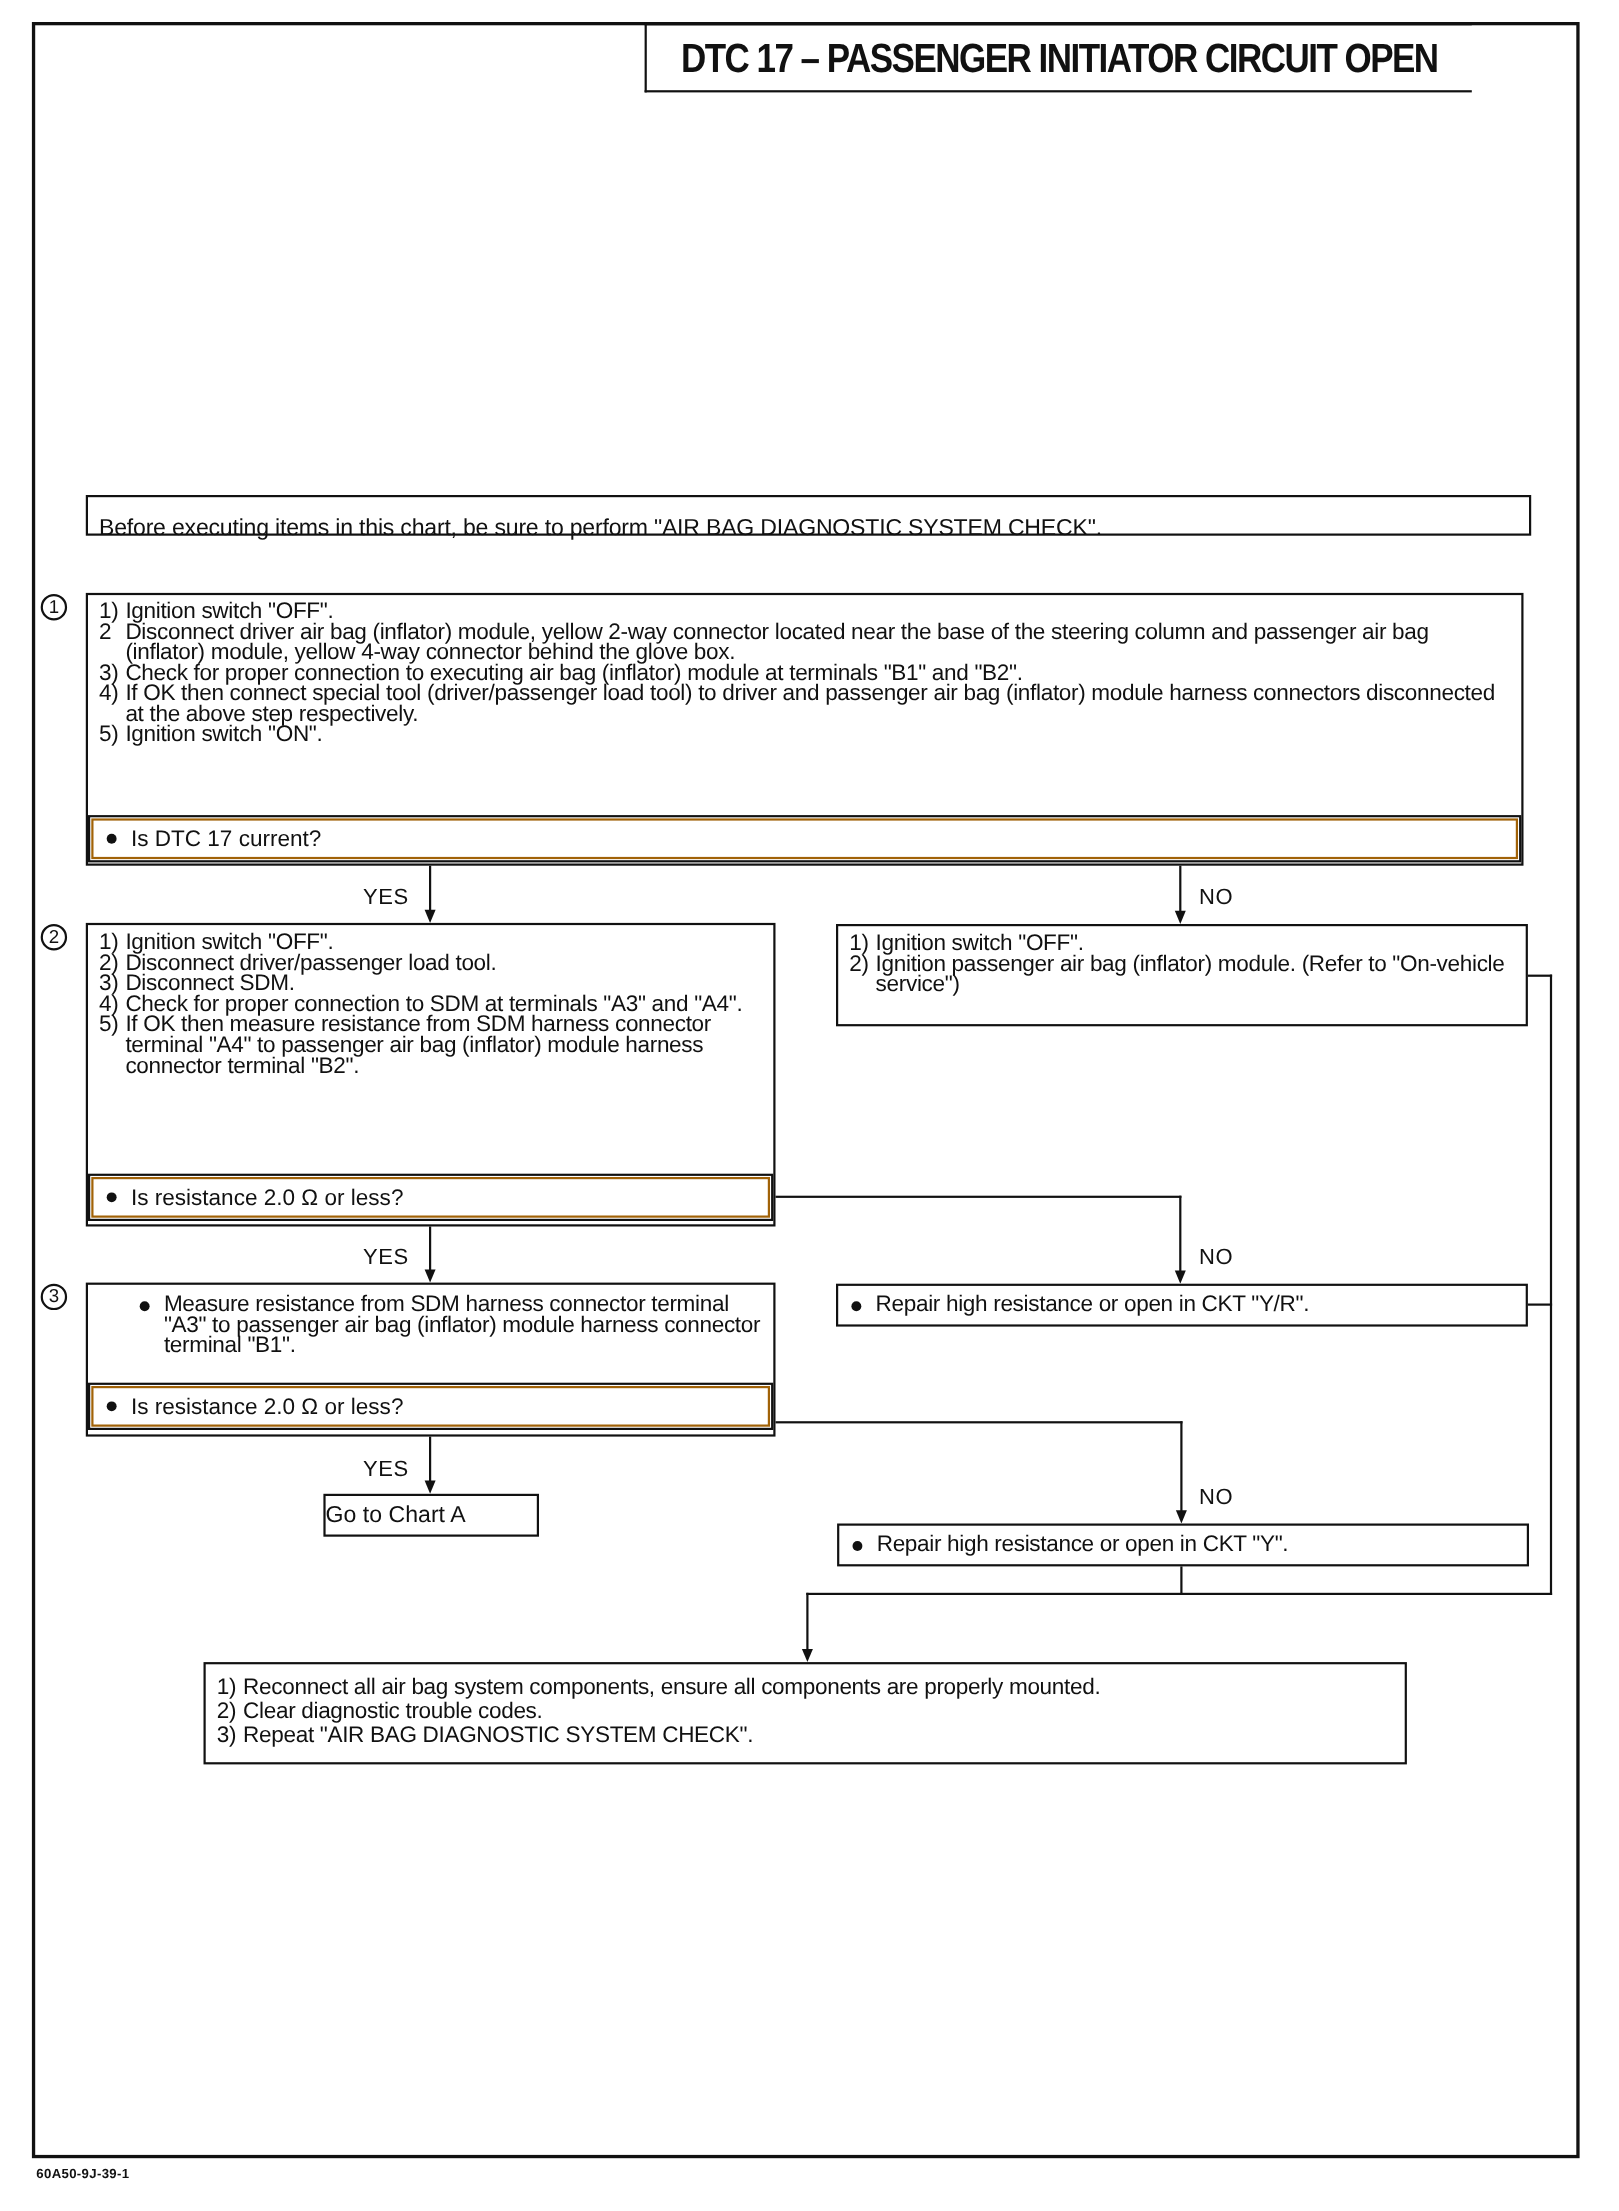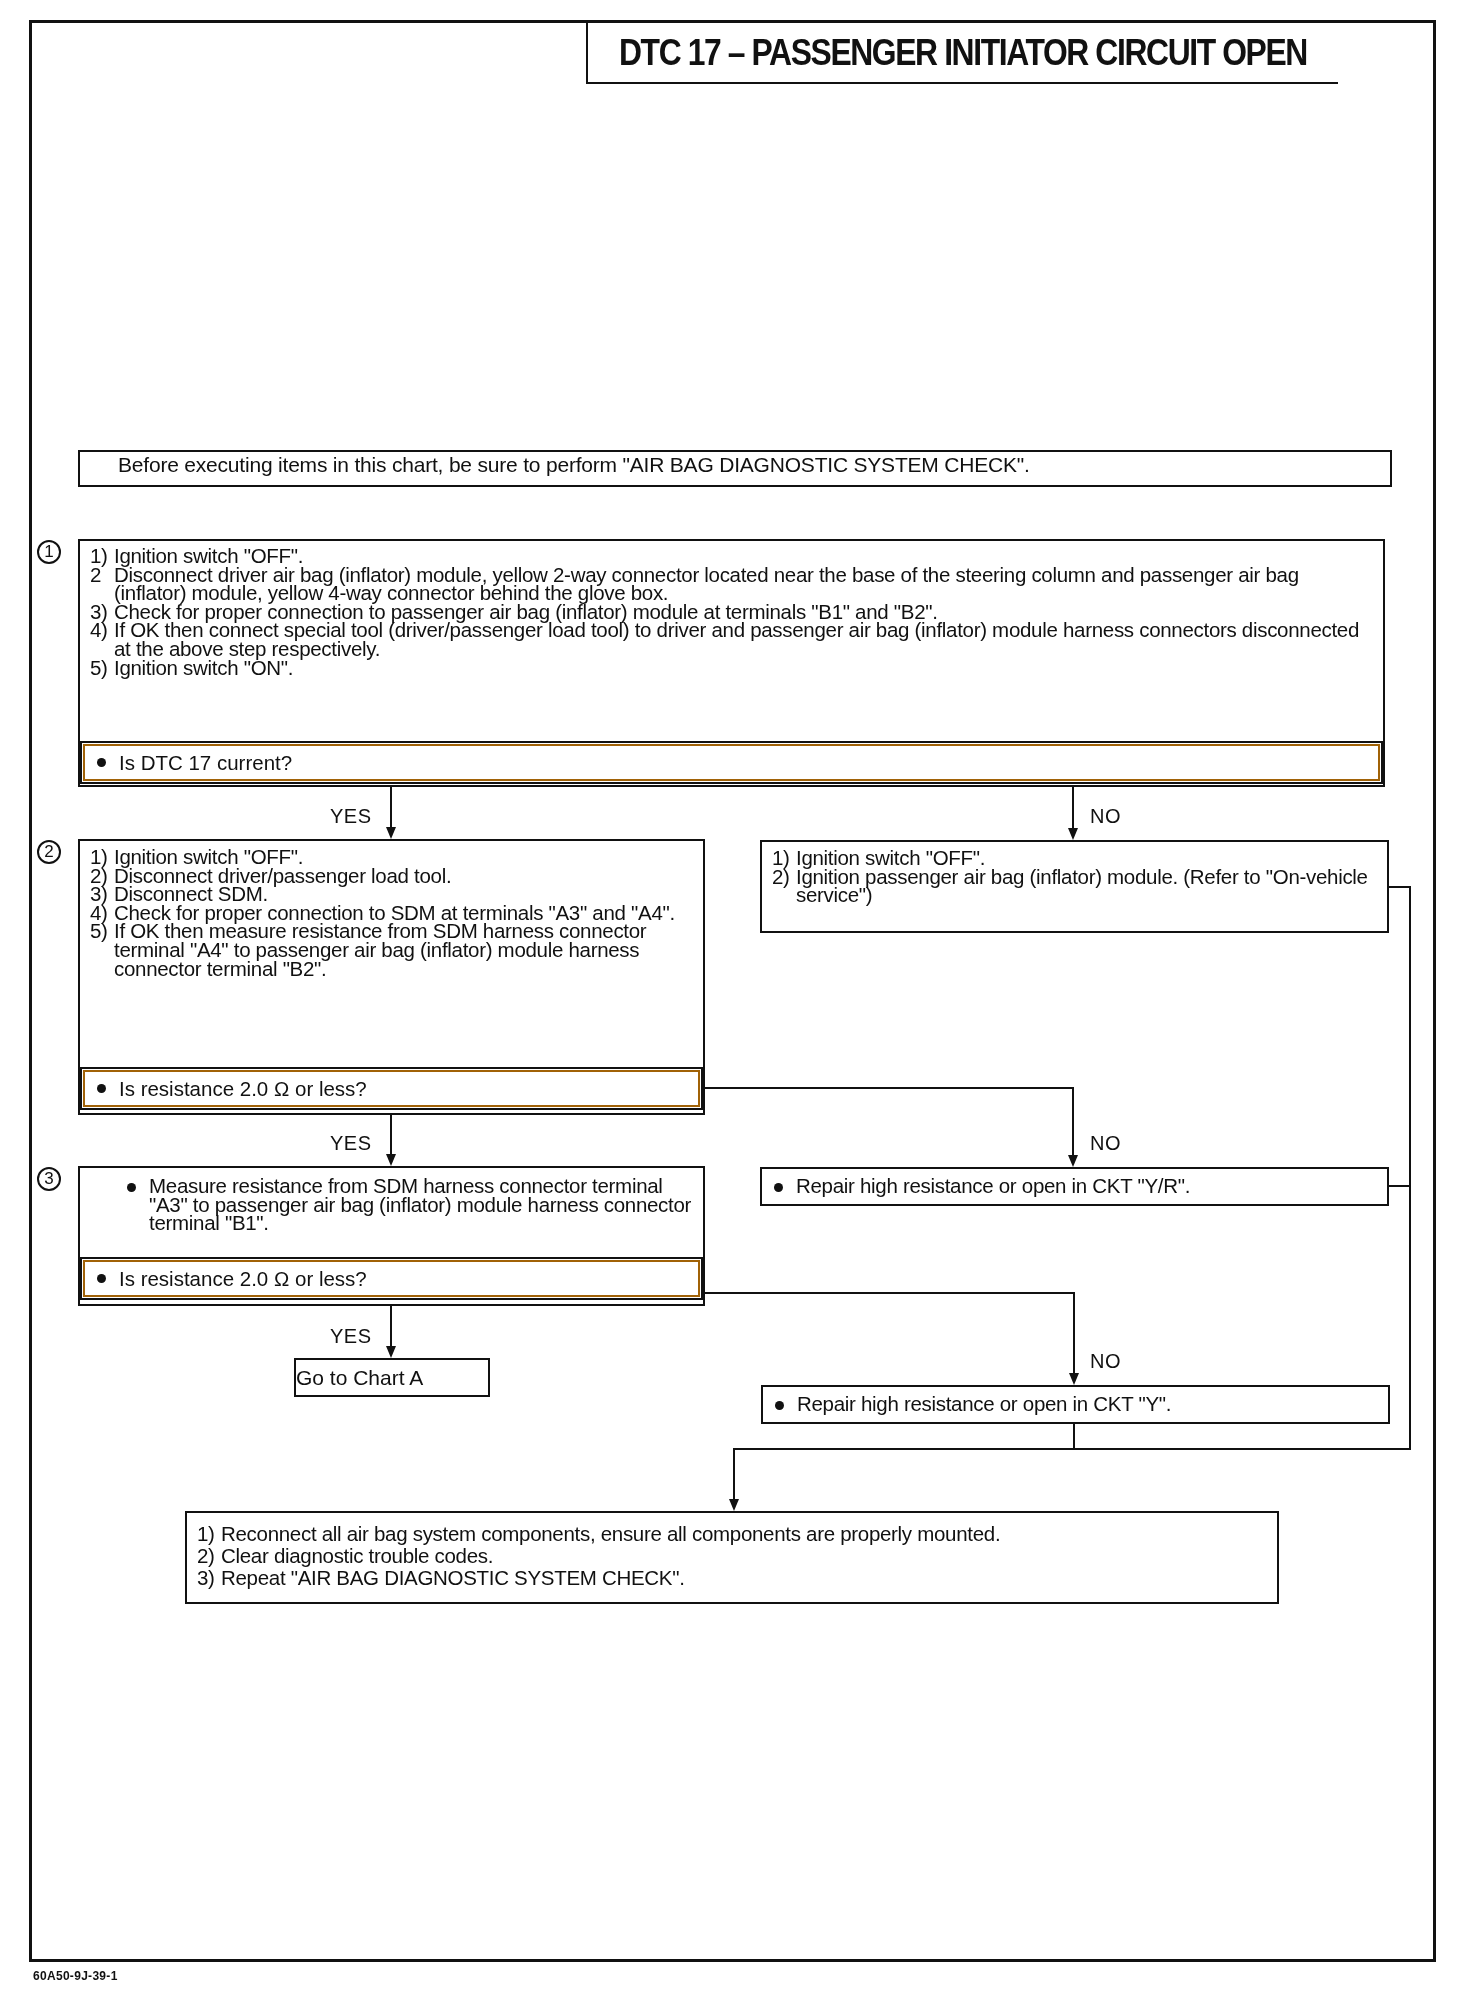--- a/index.html
+++ b/index.html
@@ -13,7 +13,7 @@
   .title { font-weight:bold; font-size:37px; letter-spacing:-1.6px; white-space:nowrap;
            transform:scaleX(0.86); transform-origin:center; }
   .body-text { font-size:20.5px; line-height:18.6px; letter-spacing:-0.3px; }
-  .notice-text { font-size:21px; line-height:22px; padding:2px 10px; white-space:nowrap; letter-spacing:-0.2px;margin-left:28px; }
+  .notice-text { font-size:21px; line-height:22px; padding:17px 10px; white-space:nowrap; letter-spacing:-0.2px; }
   ol.steps { list-style:none; margin:0; padding:6px 8px 0 10px; }
   ol.steps li { display:flex; }
   ol.steps li .n { width:24px; flex:0 0 24px; white-space:nowrap; }

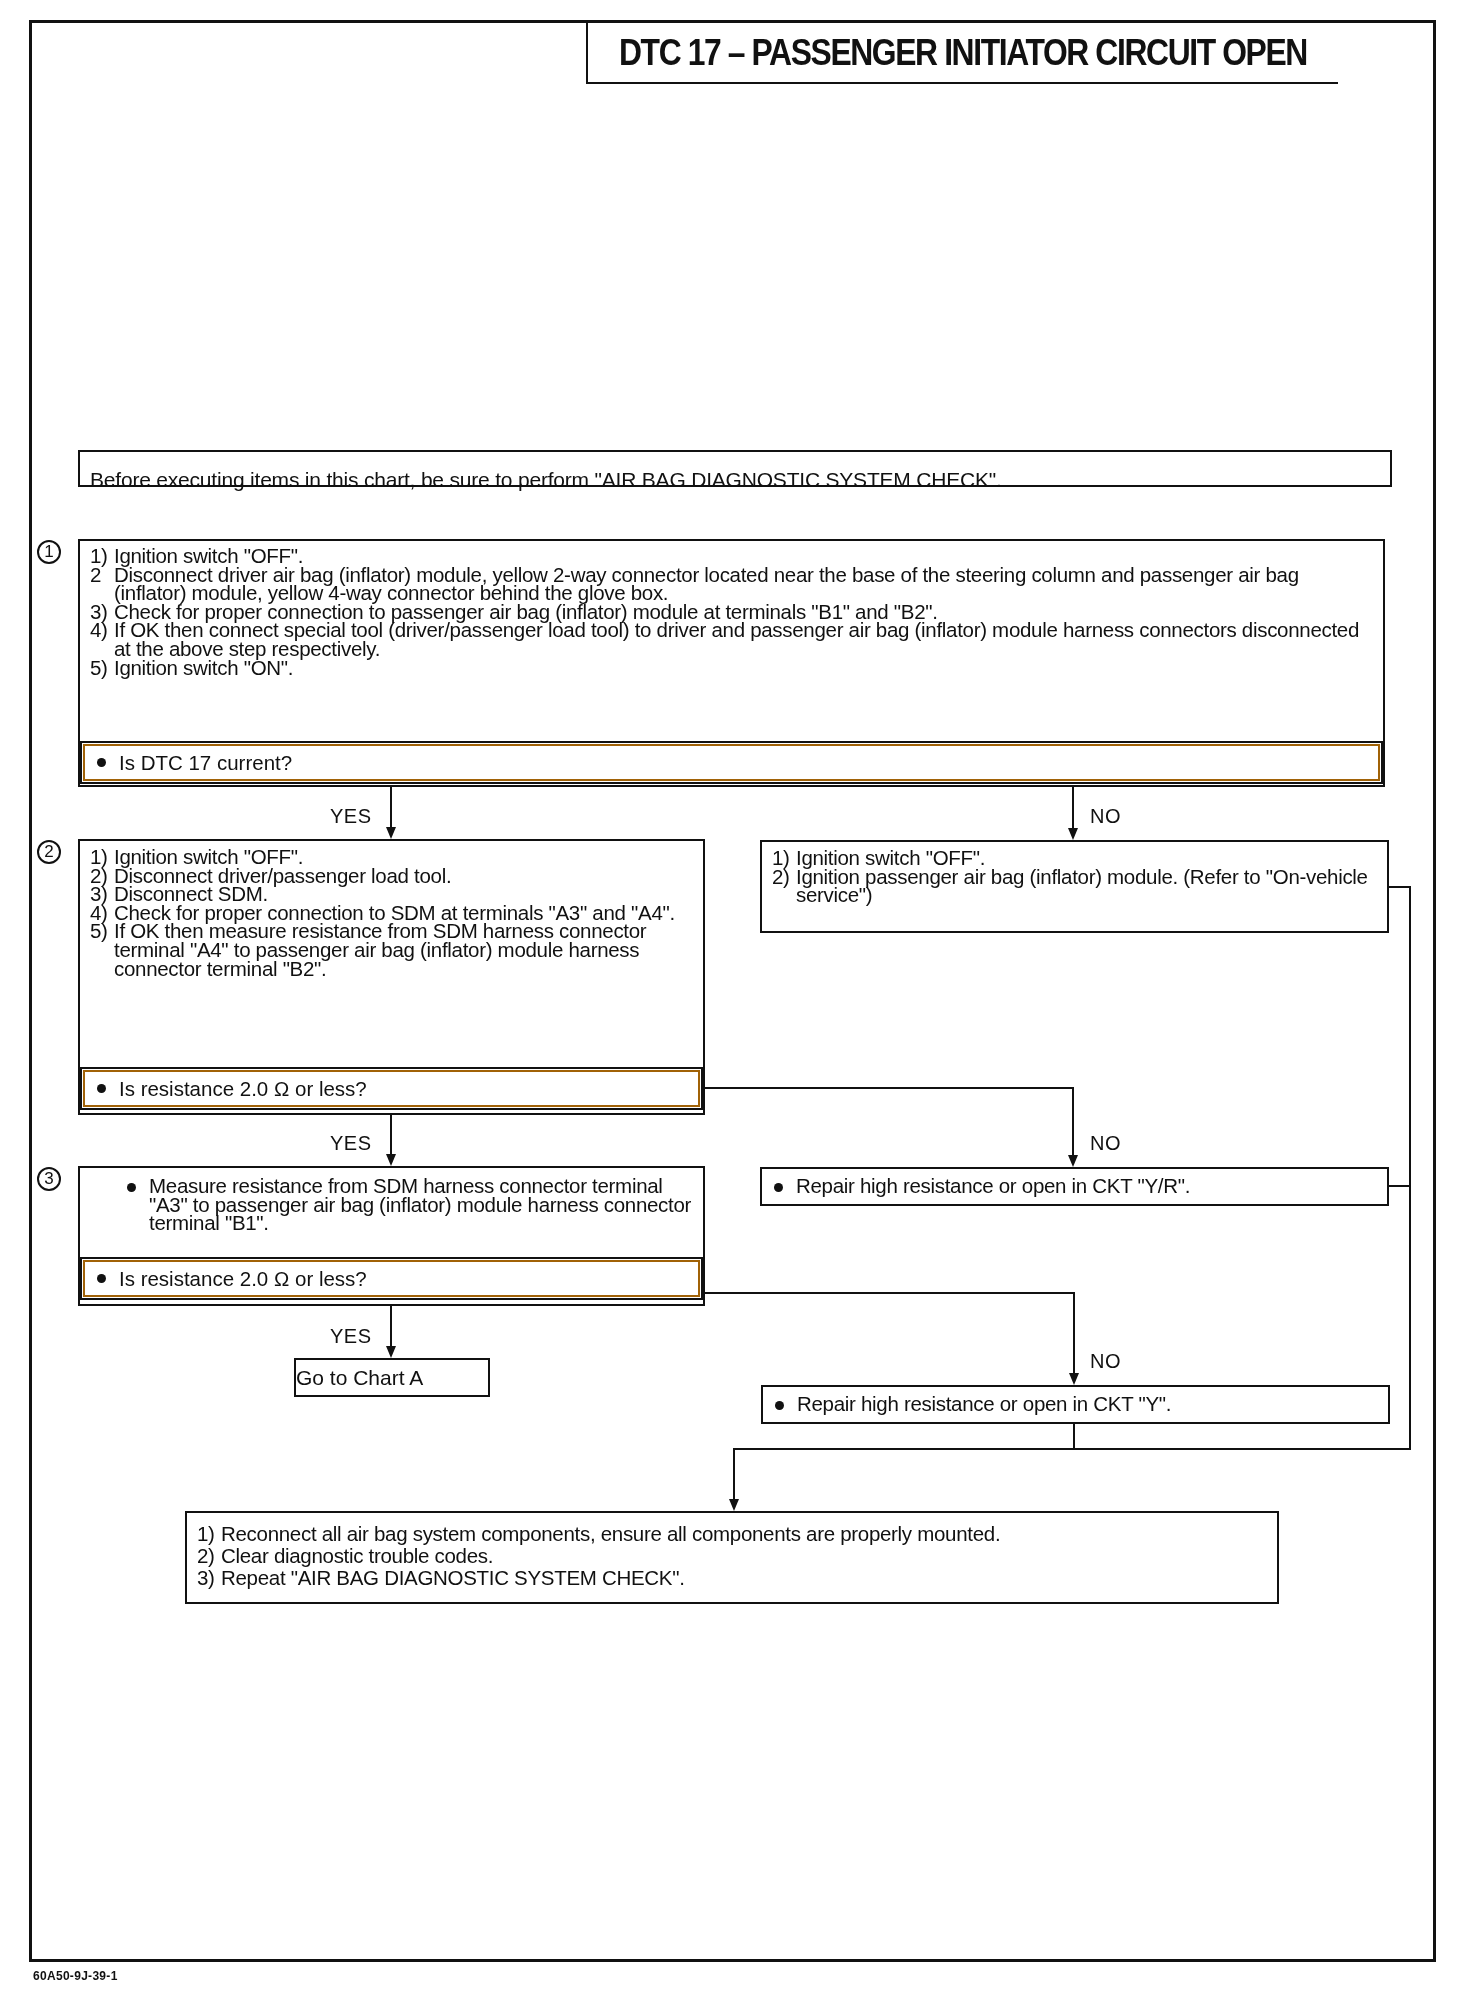--- a/index.html
+++ b/index.html
@@ -60,7 +60,7 @@
       </li>
     <li>
         <span class="n">3)</span>
-        <span class="t">Check for proper connection to passenger air bag (inflator) module at terminals "B1" and "B2".</span>
+        <span class="t">Check for proper connection to executing air bag (inflator) module at terminals "B1" and "B2".</span>
       </li>
     <li>
         <span class="n">4)</span>

